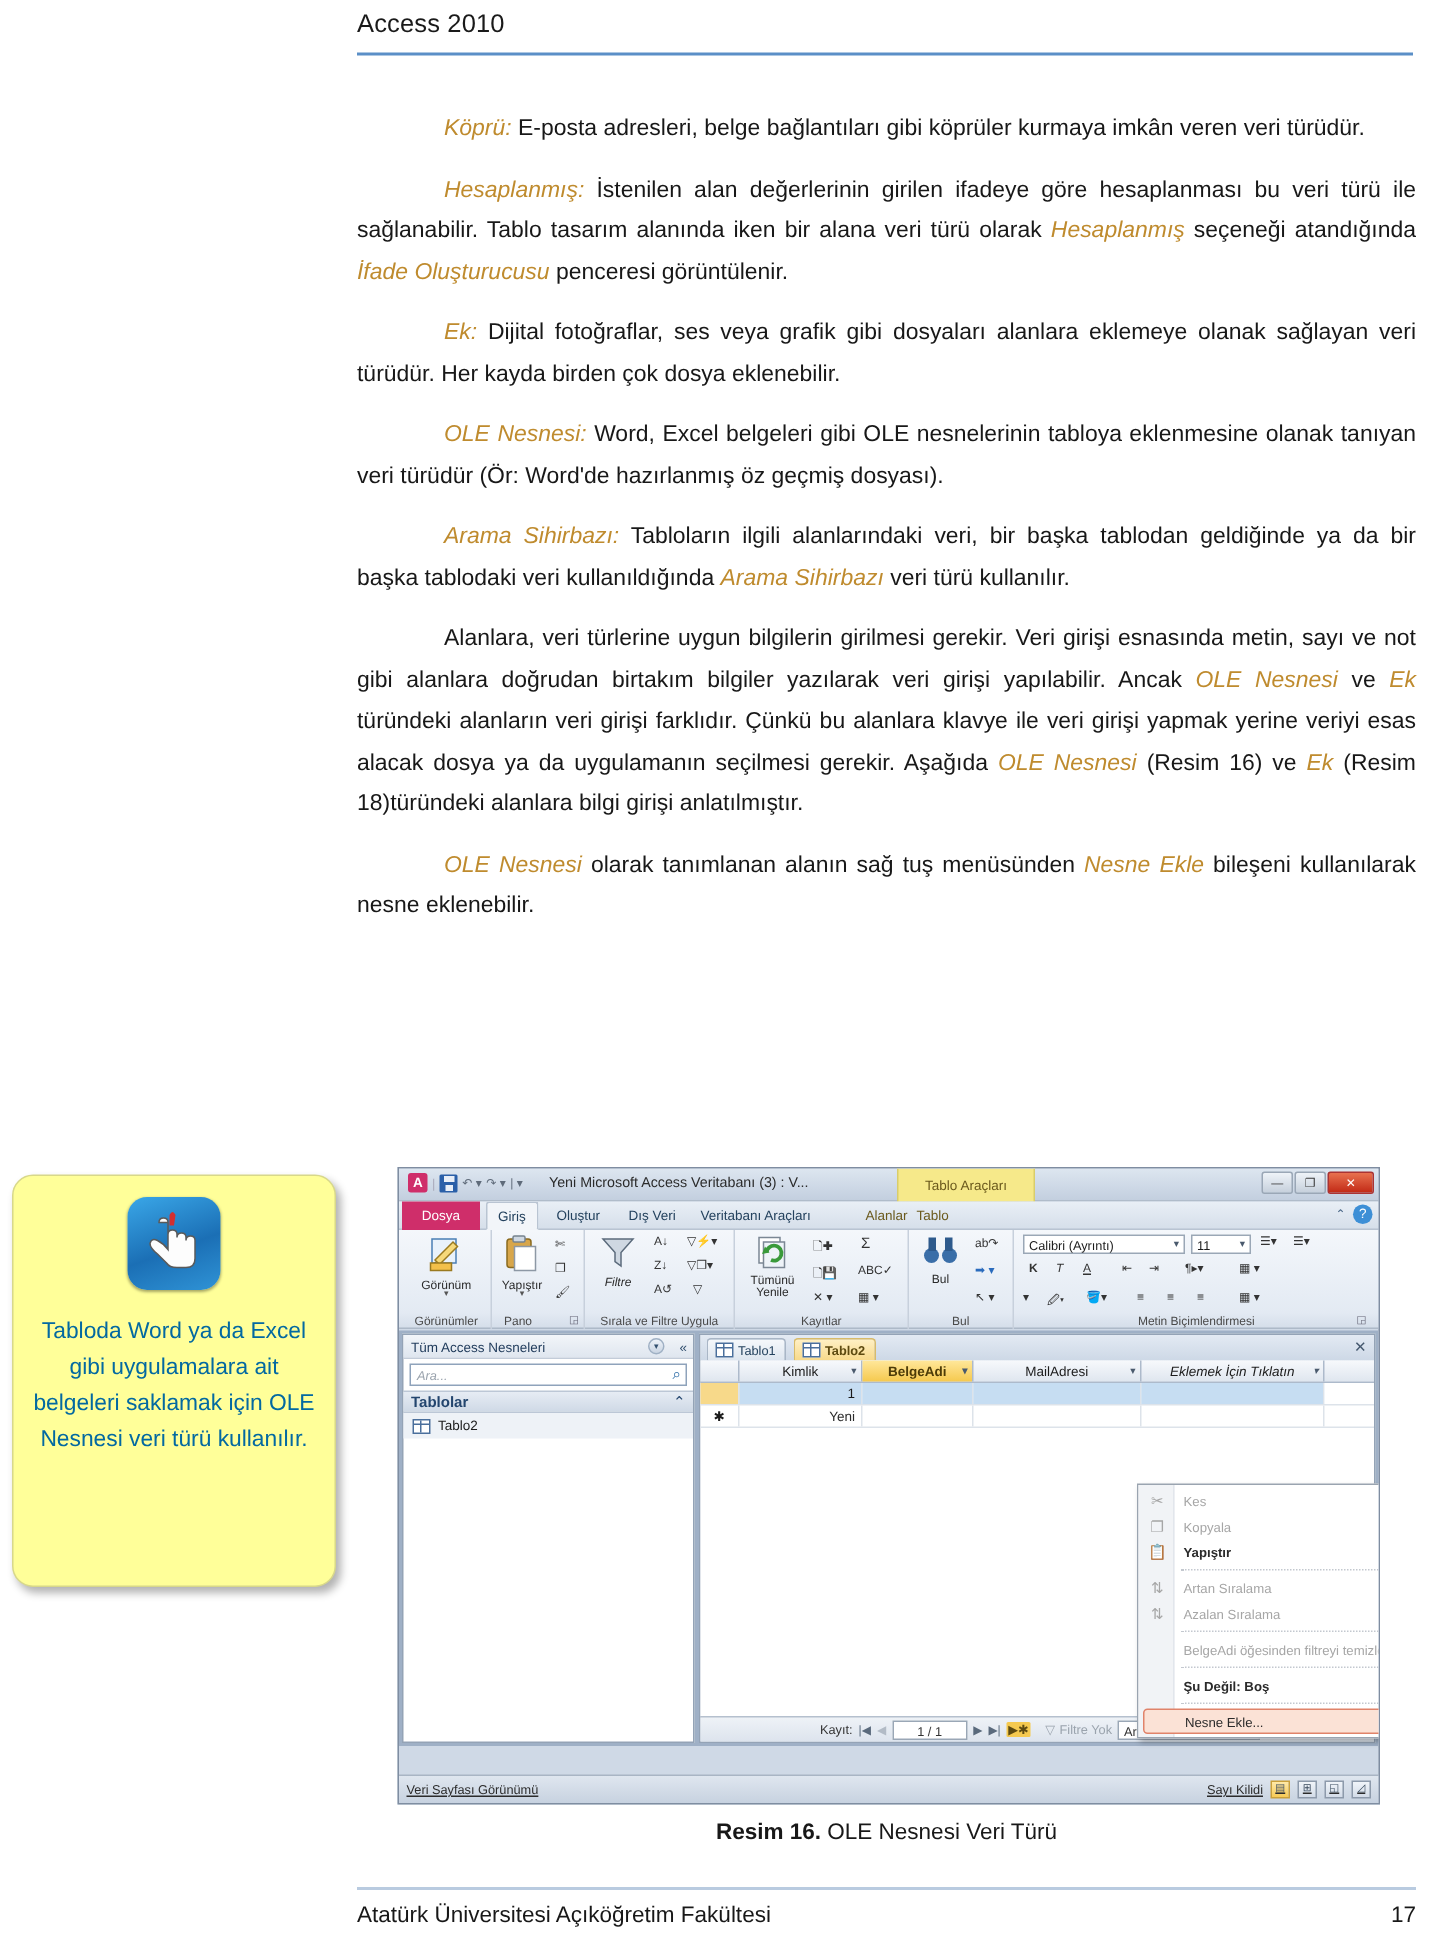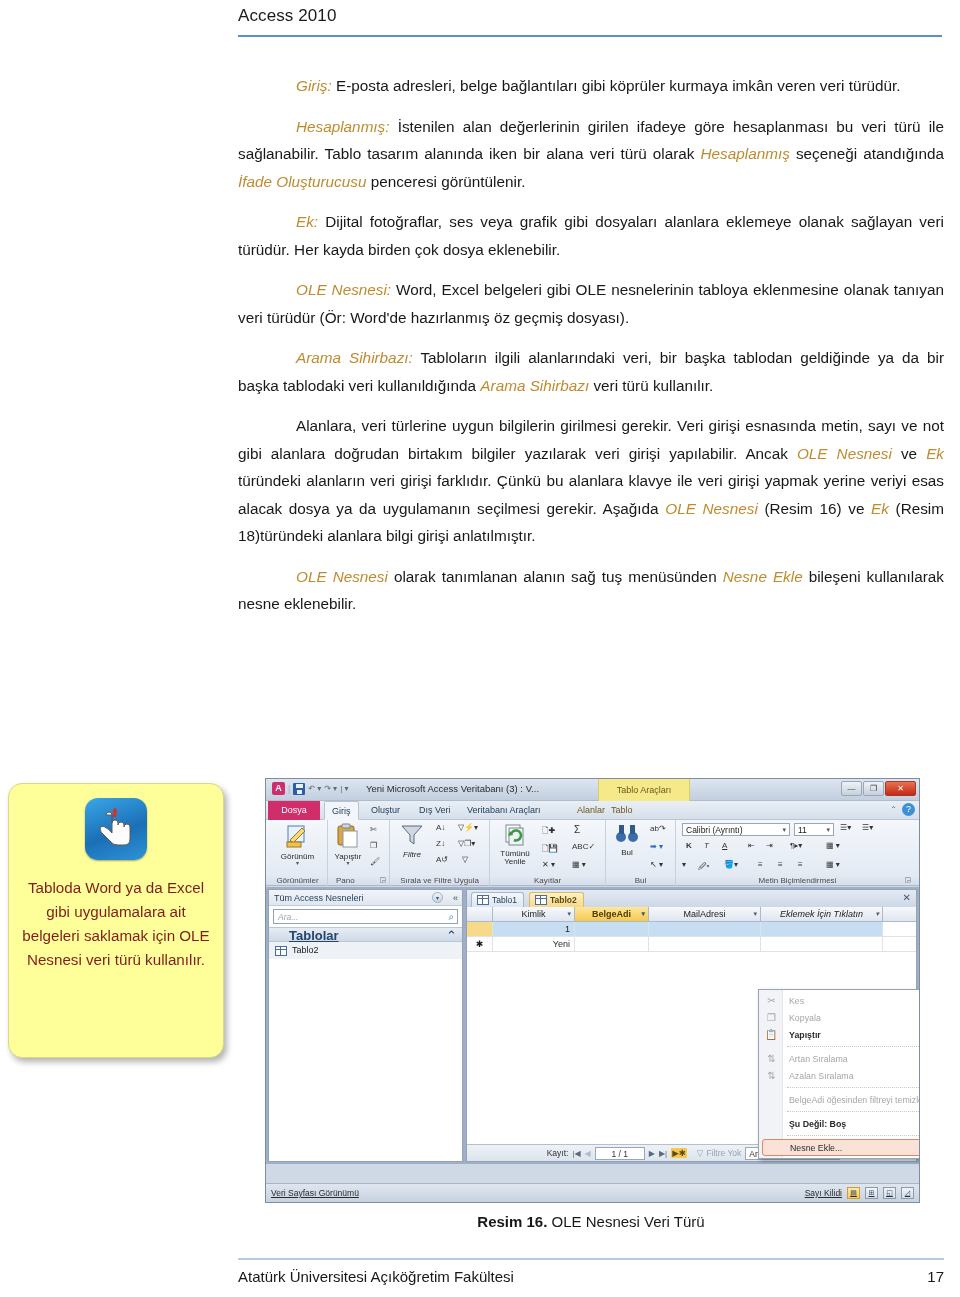--- a/index.html
+++ b/index.html
@@ -227,7 +227,7 @@
 <div id="doc">
 
   <p>
-    <span class="em">Giriş:</span><span> E-posta adresleri, belge bağlantıları gibi köprüler kurmaya imkân veren veri türüdür.</span>
+    <span class="em">Köprü:</span><span> E-posta adresleri, belge bağlantıları gibi köprüler kurmaya imkân veren veri türüdür.</span>
   </p>
 
   <p>

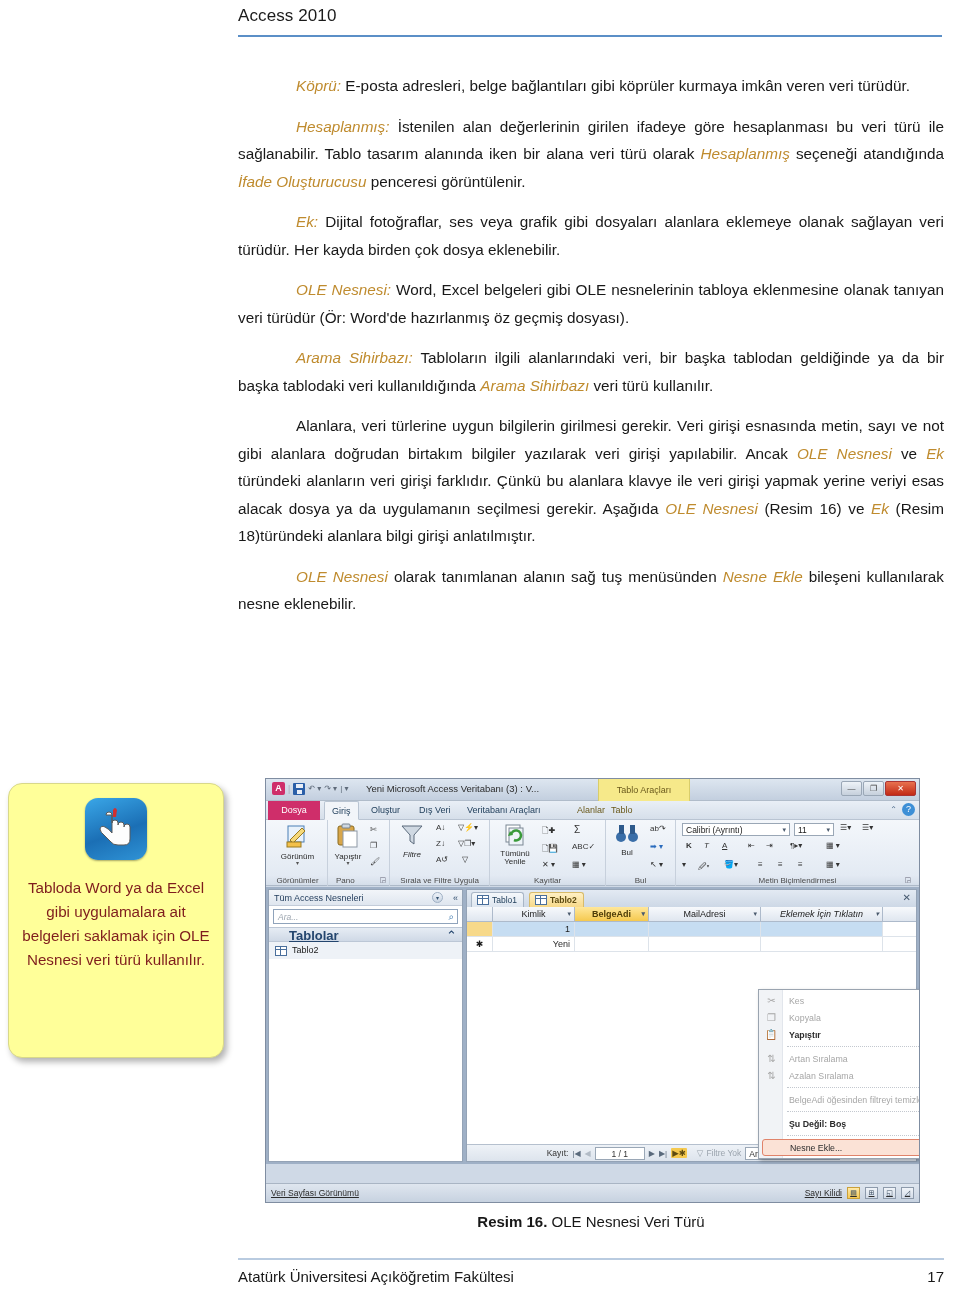--- a/index.html
+++ b/index.html
@@ -45,7 +45,7 @@
     position:relative; box-shadow:0 1px 2px rgba(0,0,0,.35);
   }
   #callout .ico svg { position:absolute; left:6px; top:3px; }
-  #callout .txt { font-size:15.2px; line-height:24px; color:#7f1d1d; padding:0 10px; }
+  #callout .txt { font-size:15.2px; line-height:24px; color:#0369a1; padding:0 10px; }
 
   
   #acc {

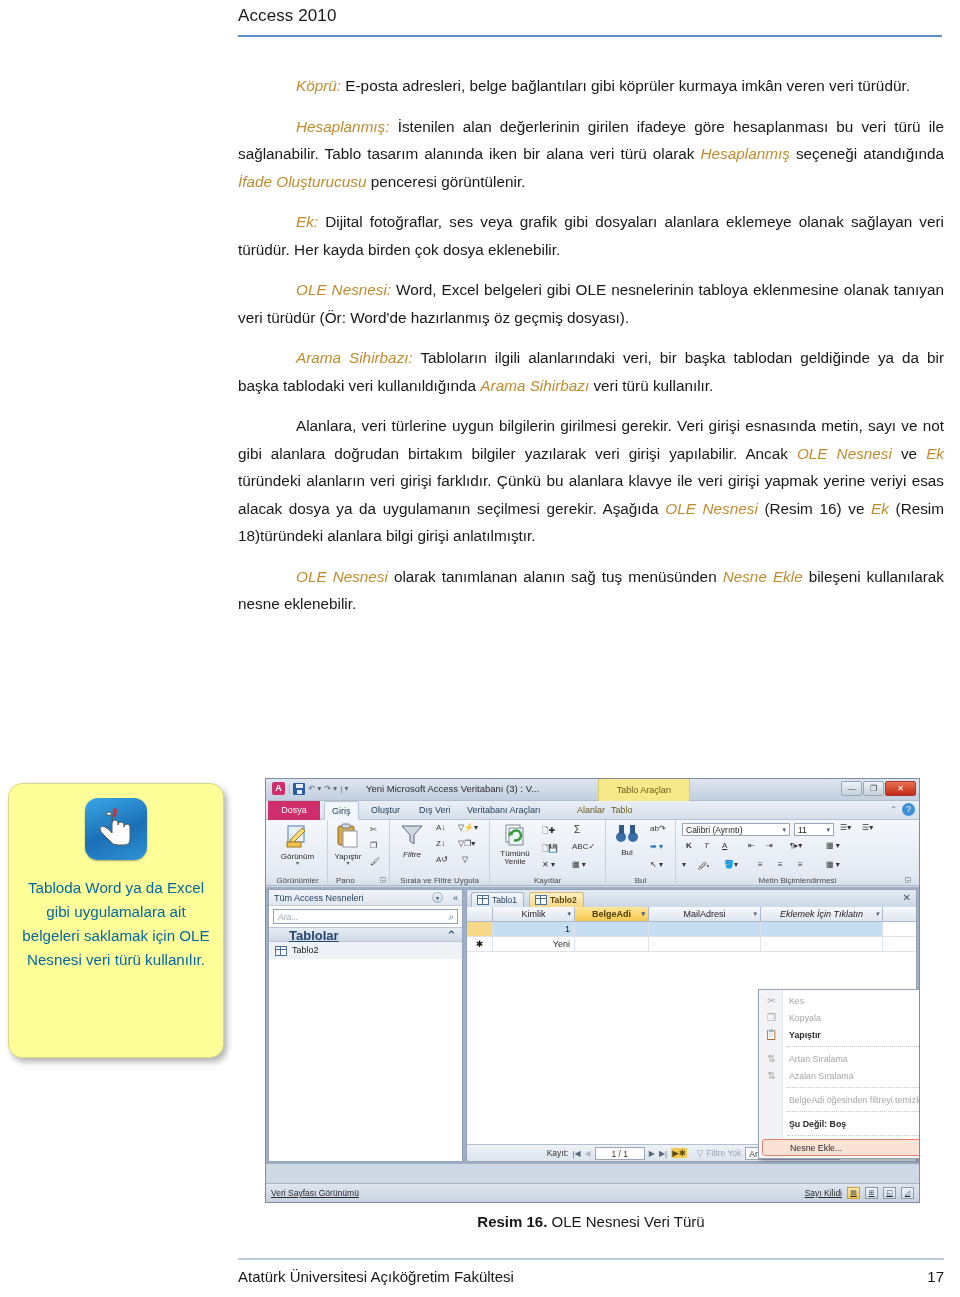--- a/index.html
+++ b/index.html
@@ -143,7 +143,7 @@
   #navp .ghead {
     margin-top:2px; height:15px; background:linear-gradient(180deg,#e6ecf4,#cfd9e6);
     border-top:1px solid #bcc7d6; border-bottom:1px solid #bcc7d6;
-    font-size:13px; font-weight:bold; color:#23456e; line-height:15px; padding-left:20px; position:relative;text-decoration:underline;
+    font-size:10px; font-weight:bold; color:#23456e; line-height:15px; padding-left:5px; position:relative;
   }
   #navp .ghead .chev { position:absolute; right:5px; top:0; font-weight:normal; }
   #navp .item { height:17px; line-height:17px; font-size:9px; padding-left:6px; display:flex; align-items:center; gap:5px; background:#eef2f7;}

